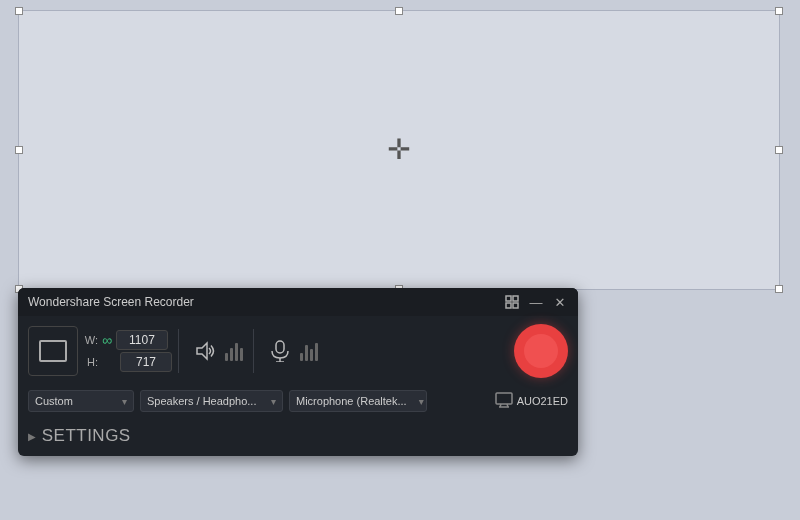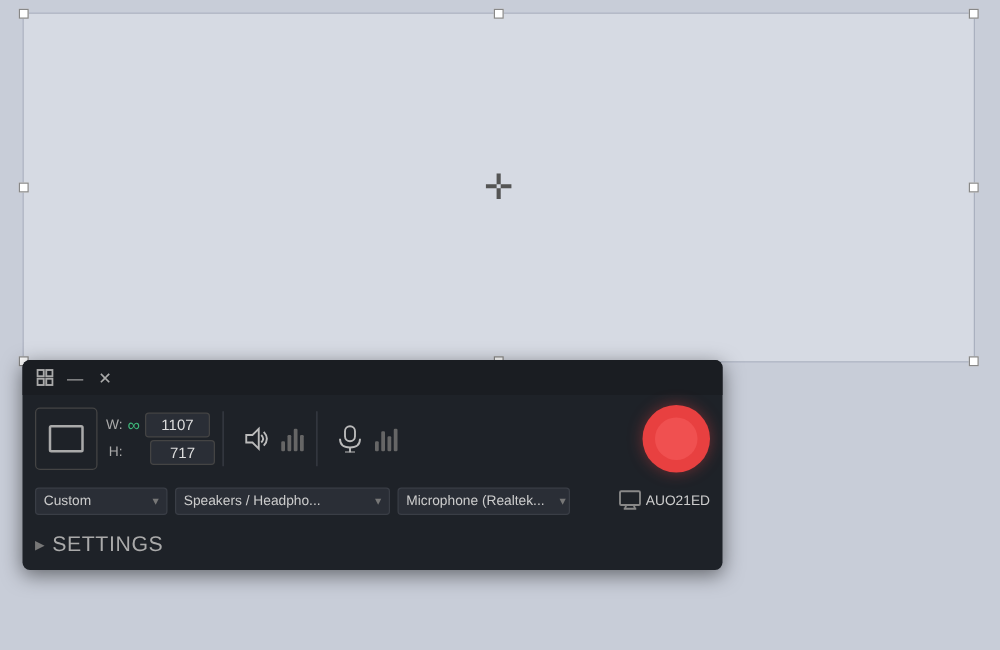--- a/index.html
+++ b/index.html
@@ -298,6 +298,7 @@
 <div class="recorder-panel">
 
   <div class="title-bar">
+    <span class="title-text">Wondershare Screen Recorder</span>
     <div class="title-controls">
       <div class="title-btn">
         <svg width="14" height="14" viewBox="0 0 14 14" fill="none">

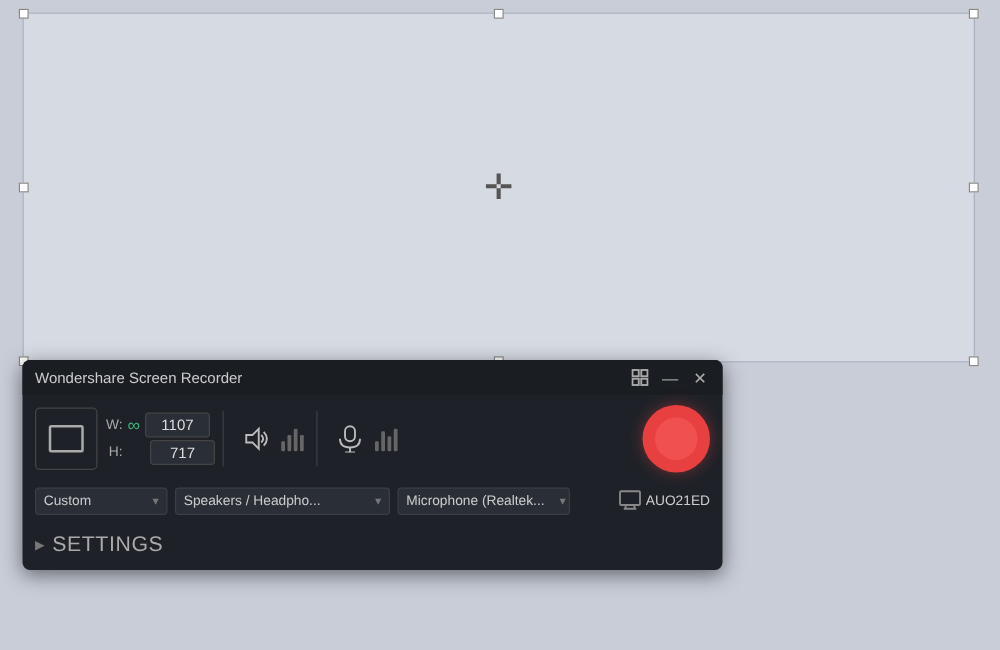--- a/index.html
+++ b/index.html
@@ -245,7 +245,7 @@
       flex-shrink: 0;
     }
     .dd-custom { width: 106px; text-align: center; }
-    .dd-speakers { width: 172px; }
+    .dd-speakers { width: 143px; }
     .dd-mic { width: 138px; gap: 12px; }
 
     .monitor-group {

